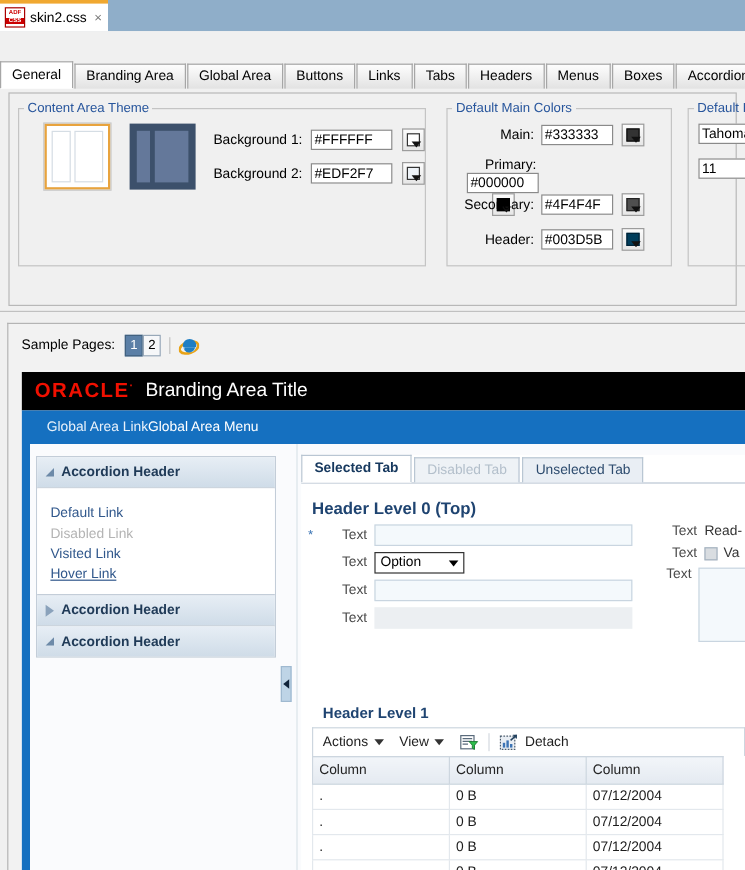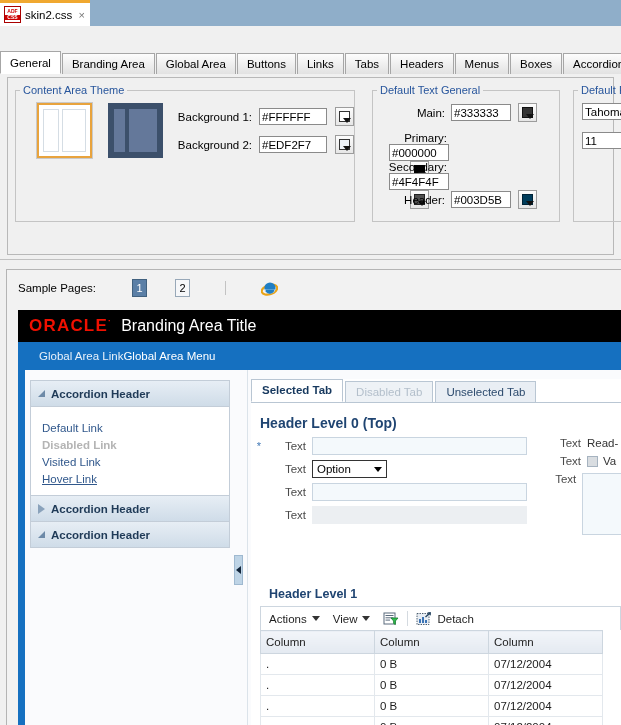--- a/index.html
+++ b/index.html
@@ -339,7 +339,7 @@
       </fieldset>
 
       <fieldset class="grp" style="left:372px;top:10px;width:188px;height:138px;">
-        <legend>Default Text General</legend>
+        <legend>Default Main Colors</legend>
         <div class="grp-content">
           <div class="fld-row" style="left:10px;top:7px;">
             <span class="fld-label" style="width:62px;">Main:</span>

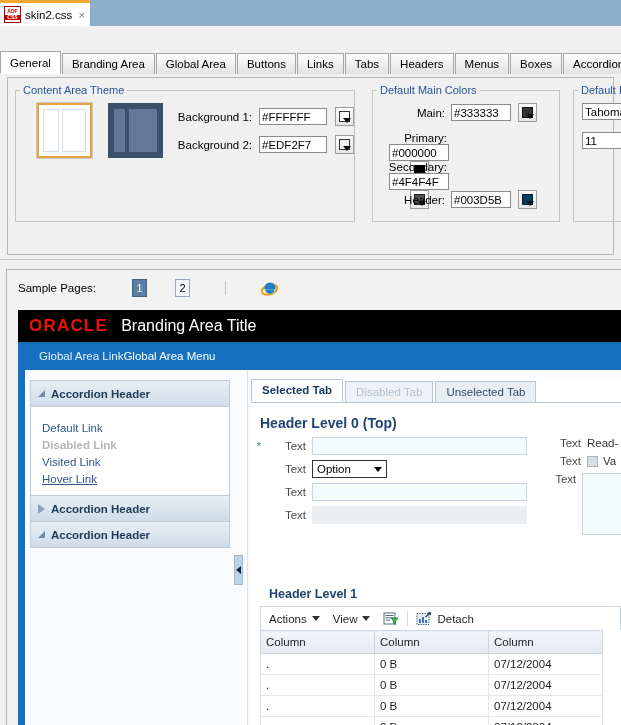--- a/index.html
+++ b/index.html
@@ -357,7 +357,7 @@
               <span class="arw"></span>
             </span>
           </div>
-          <div class="fld-row" style="left:10px;top:65px;flex-direction:column;">
+          <div class="fld-row" style="left:10px;top:65px;">
             <span class="fld-label" style="width:62px;">Secondary:</span>
             <input class="txtbox" style="width: 60px; margin-left: 6px;" readonly="" value="#4F4F4F">
             <span class="colorbtn" style="margin-left:7px;">

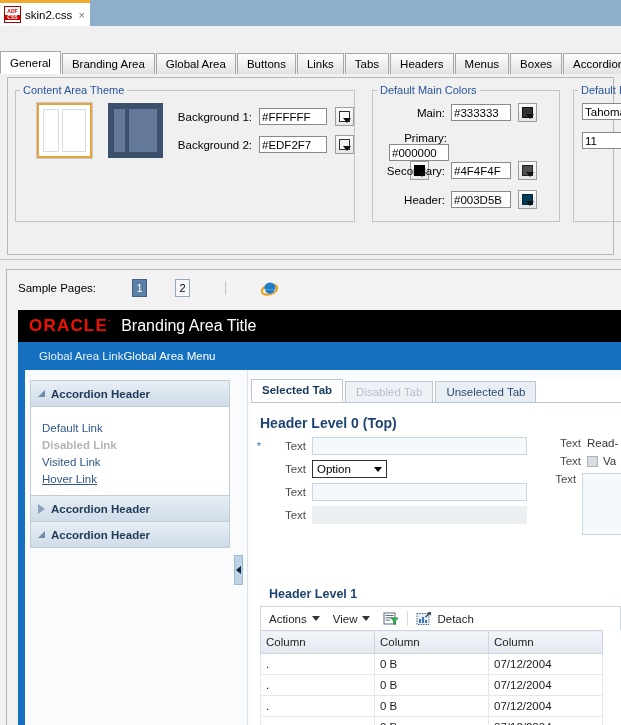--- a/index.html
+++ b/index.html
@@ -121,7 +121,7 @@
   }
   .sample-bar{
     position:absolute;left:0;top:0;width:100%;height:36px;display:flex;
-    align-items:center;padding-left:11px;box-sizing:border-box;gap:28px;
+    align-items:center;padding-left:11px;box-sizing:border-box;
   }
   .sample-label{font-size:11.5px;color:#000;margin-right:8px;}
   .pg-btn{

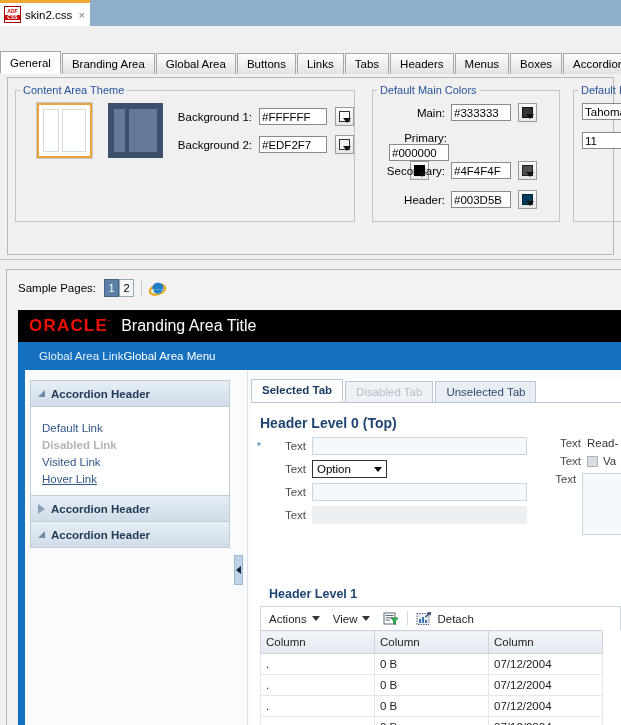--- a/index.html
+++ b/index.html
@@ -177,7 +177,7 @@
   .lnk{display:block;font-size:11.5px;line-height:17px;text-decoration:none;}
   .lnk.default{color:#31588c;}
   .lnk.active{color:#8b2f6d;}
-  .lnk.disabled{color:#b4b4b4;font-weight:bold;}
+  .lnk.disabled{color:#b4b4b4;}
   .lnk.visited{color:#31588c;}
   .lnk.hover{color:#31588c;text-decoration:underline;}
 

